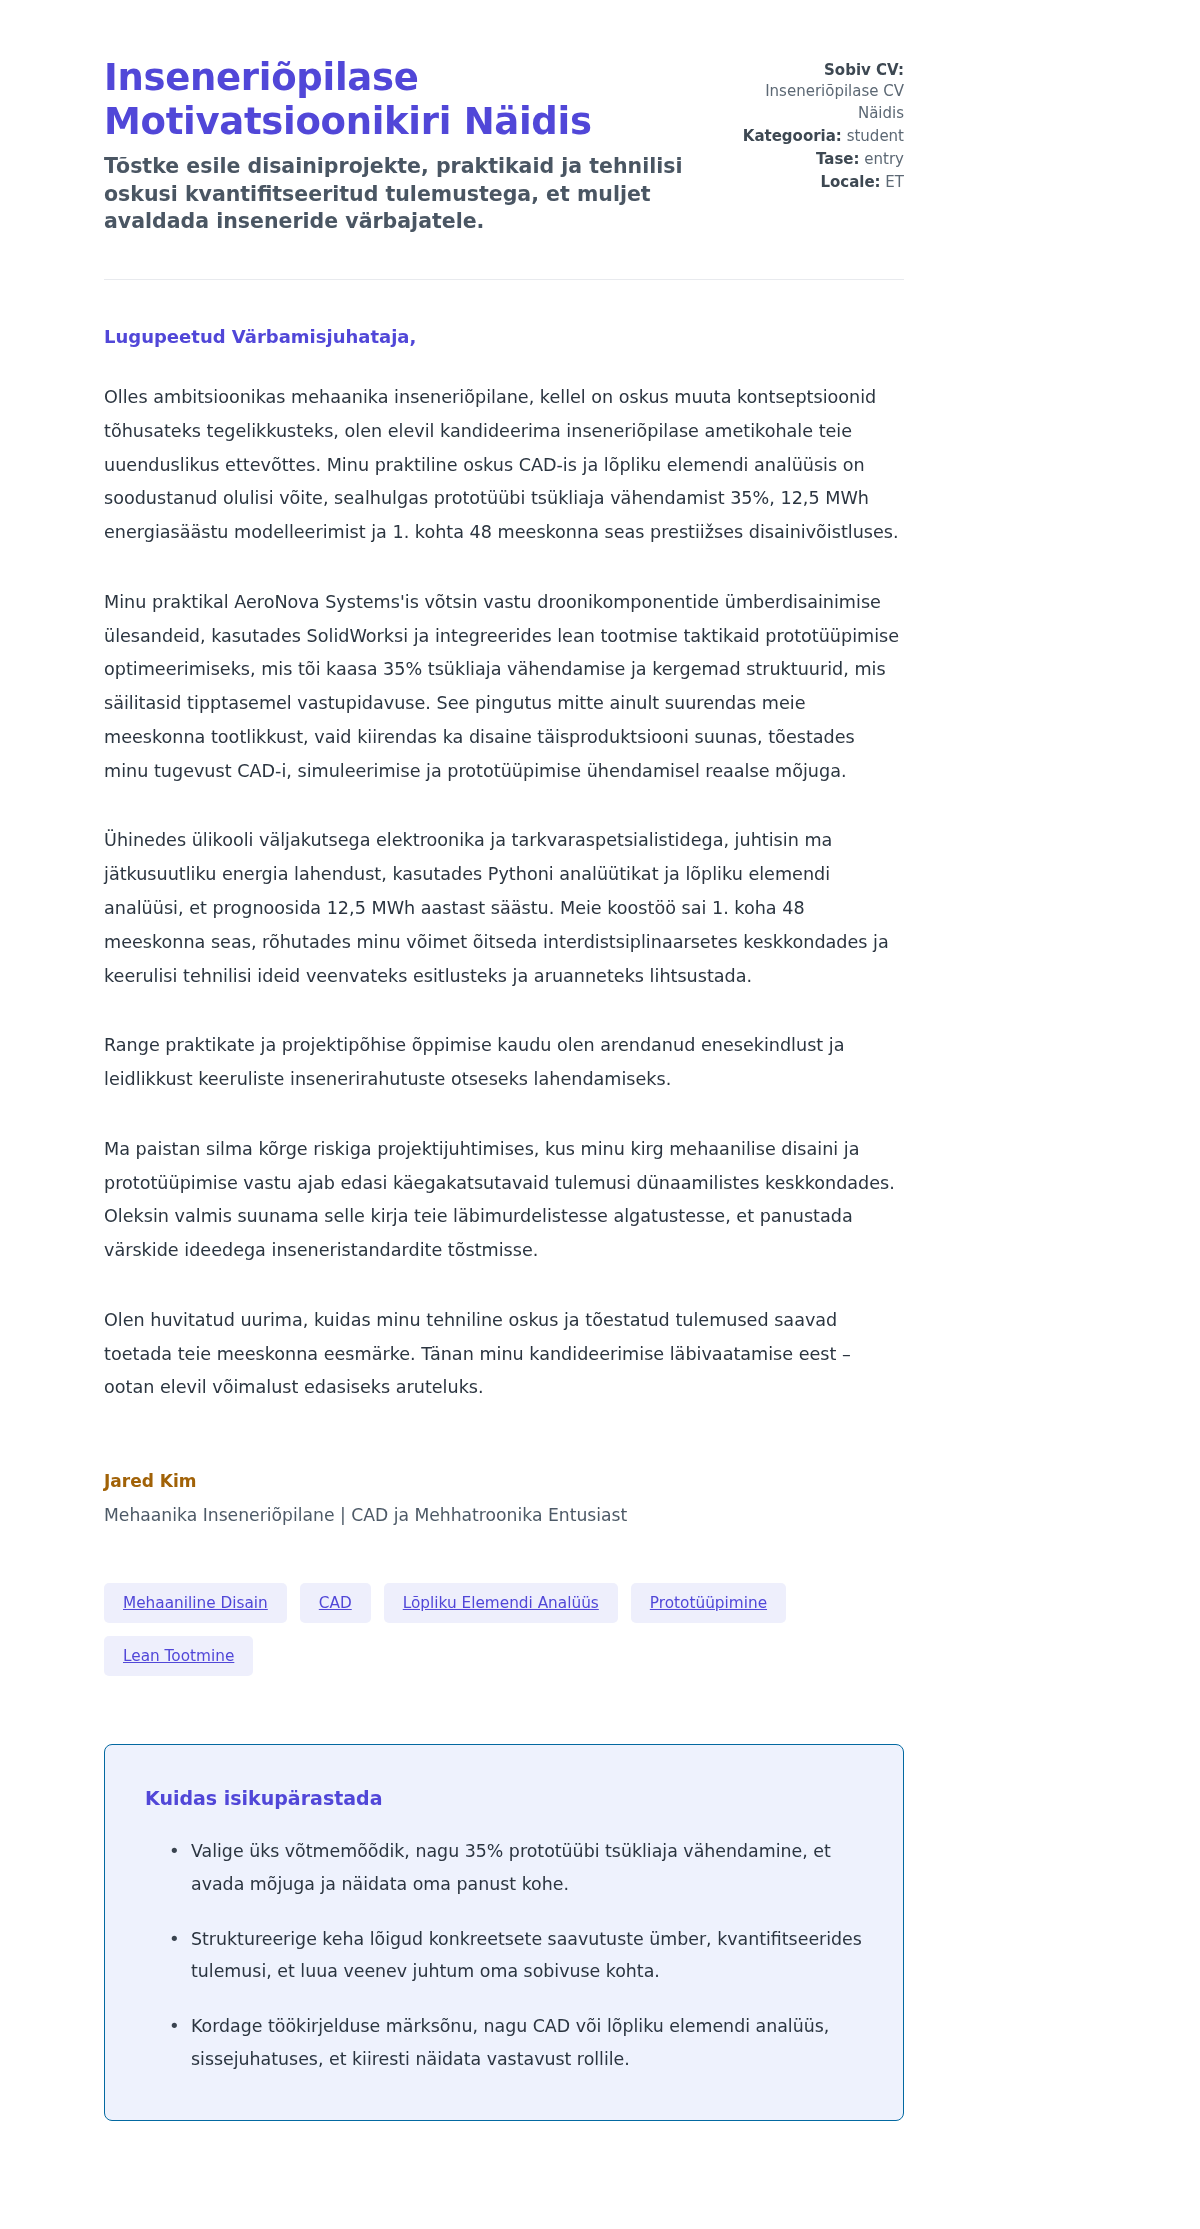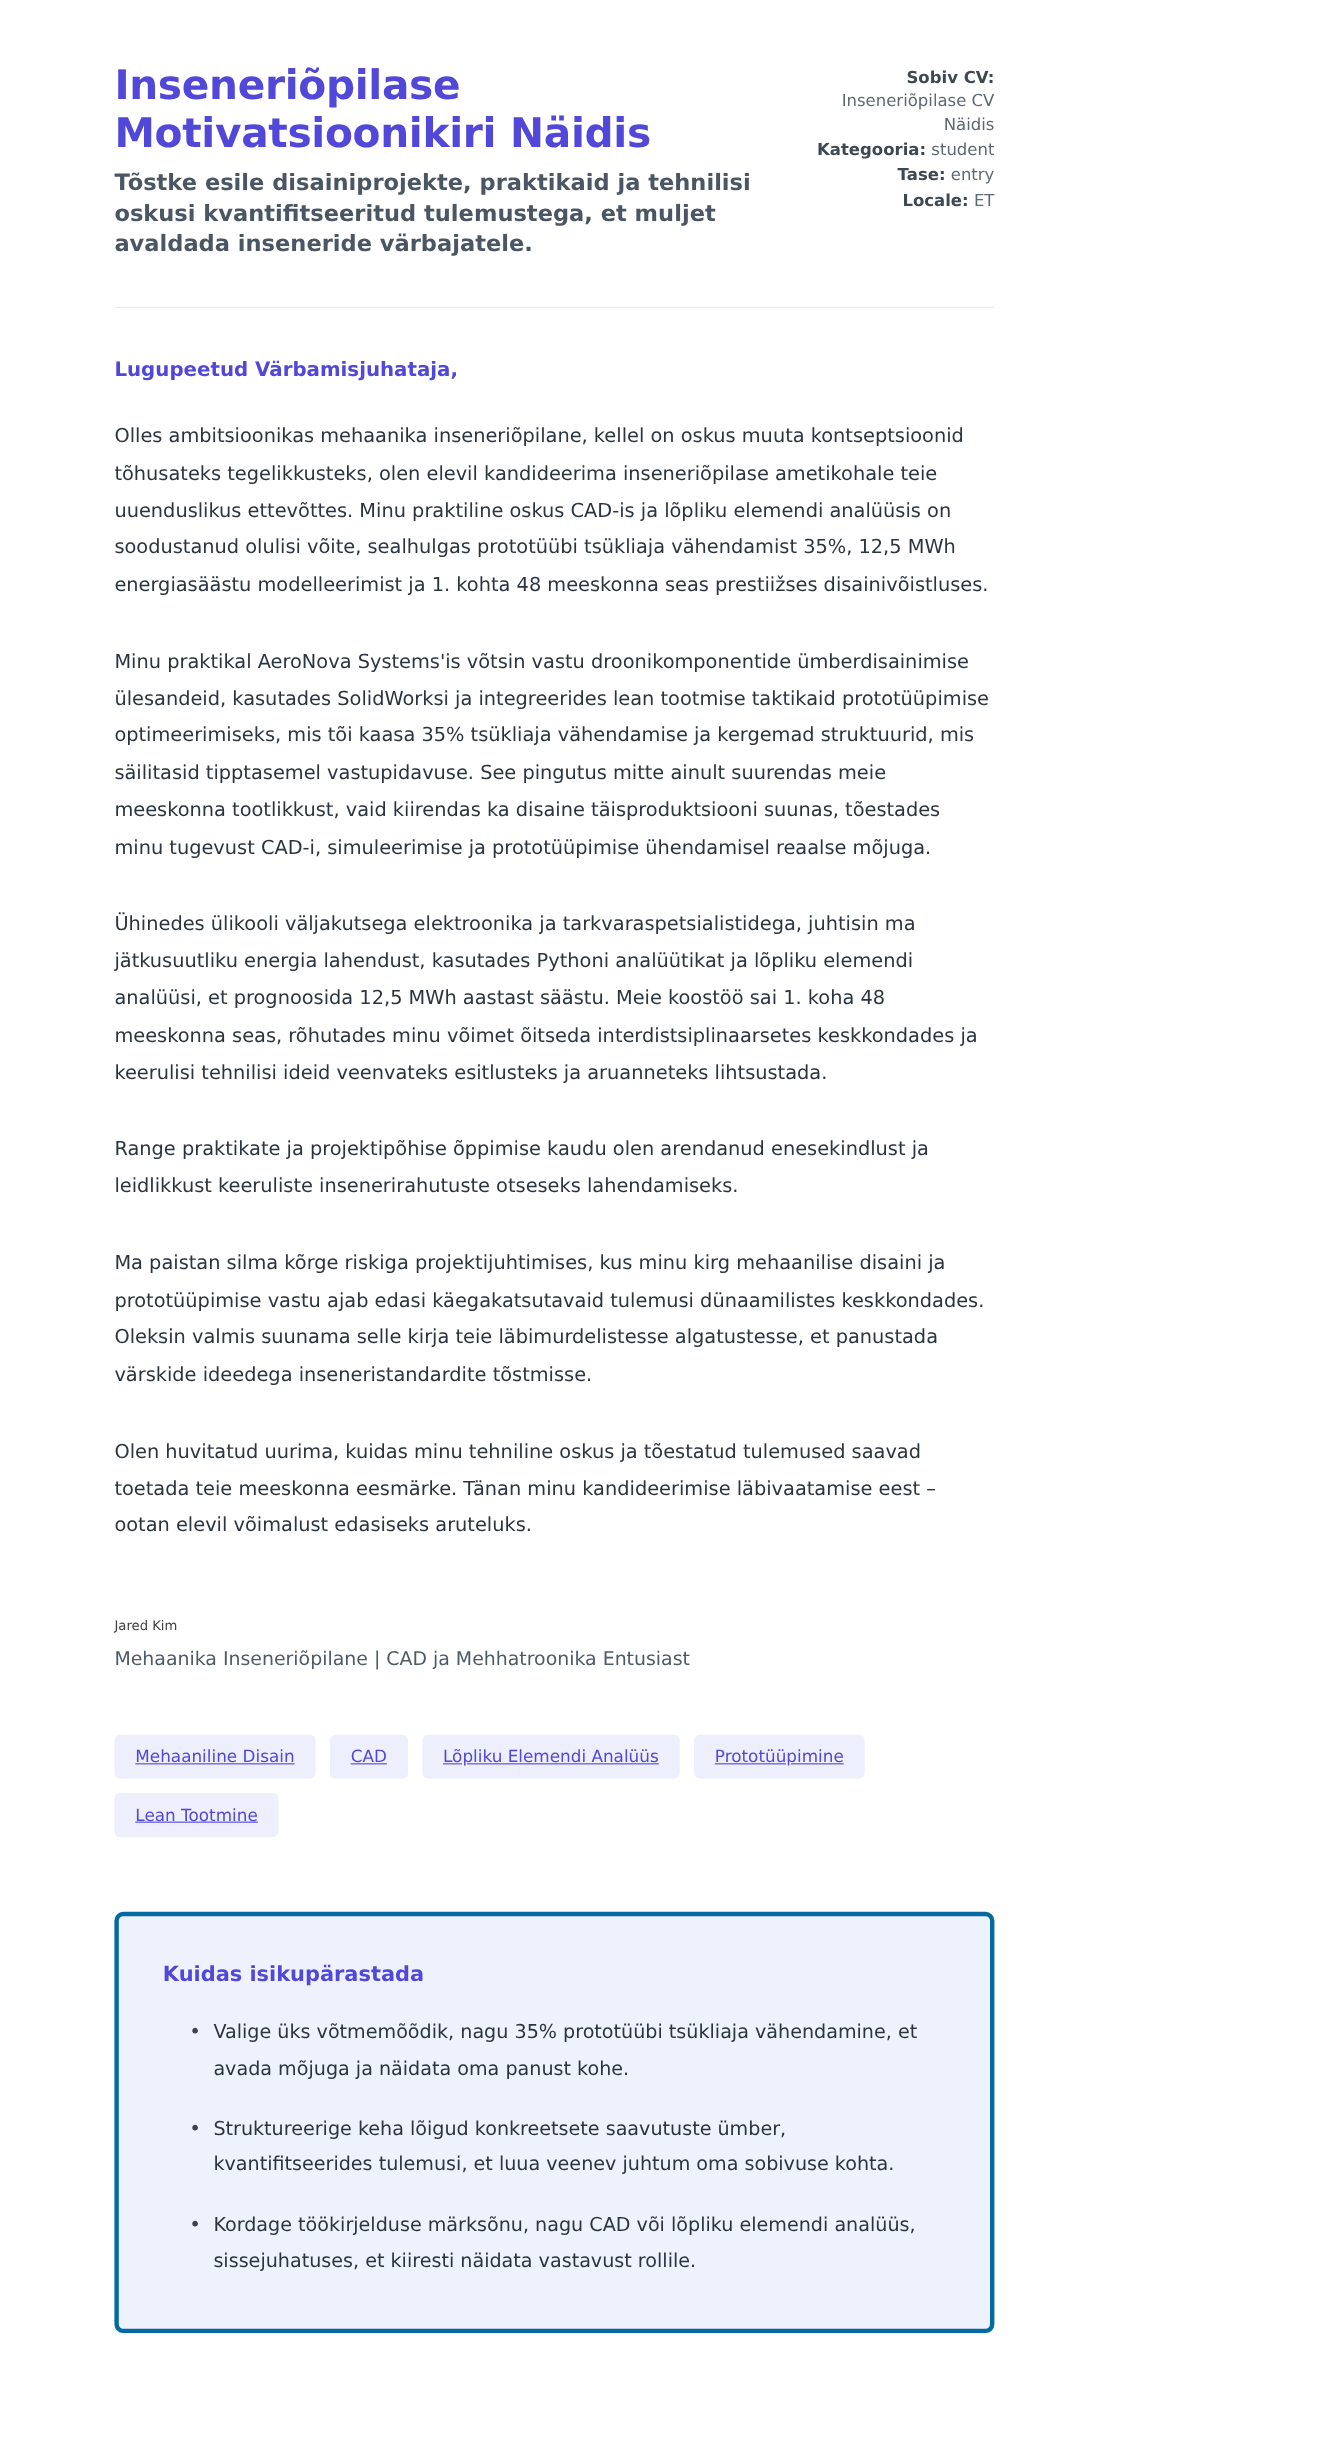--- a/index.html
+++ b/index.html
@@ -94,9 +94,9 @@
   }
   .sig-name {
     margin: 0;
-    font-size: 12px;
-    font-weight: 400;
-    color: #404040;
+    font-size: 17px;
+    font-weight: 700;
+    color: #a16207;
   }
   .sig-role {
     margin: 14px 0 0 0;

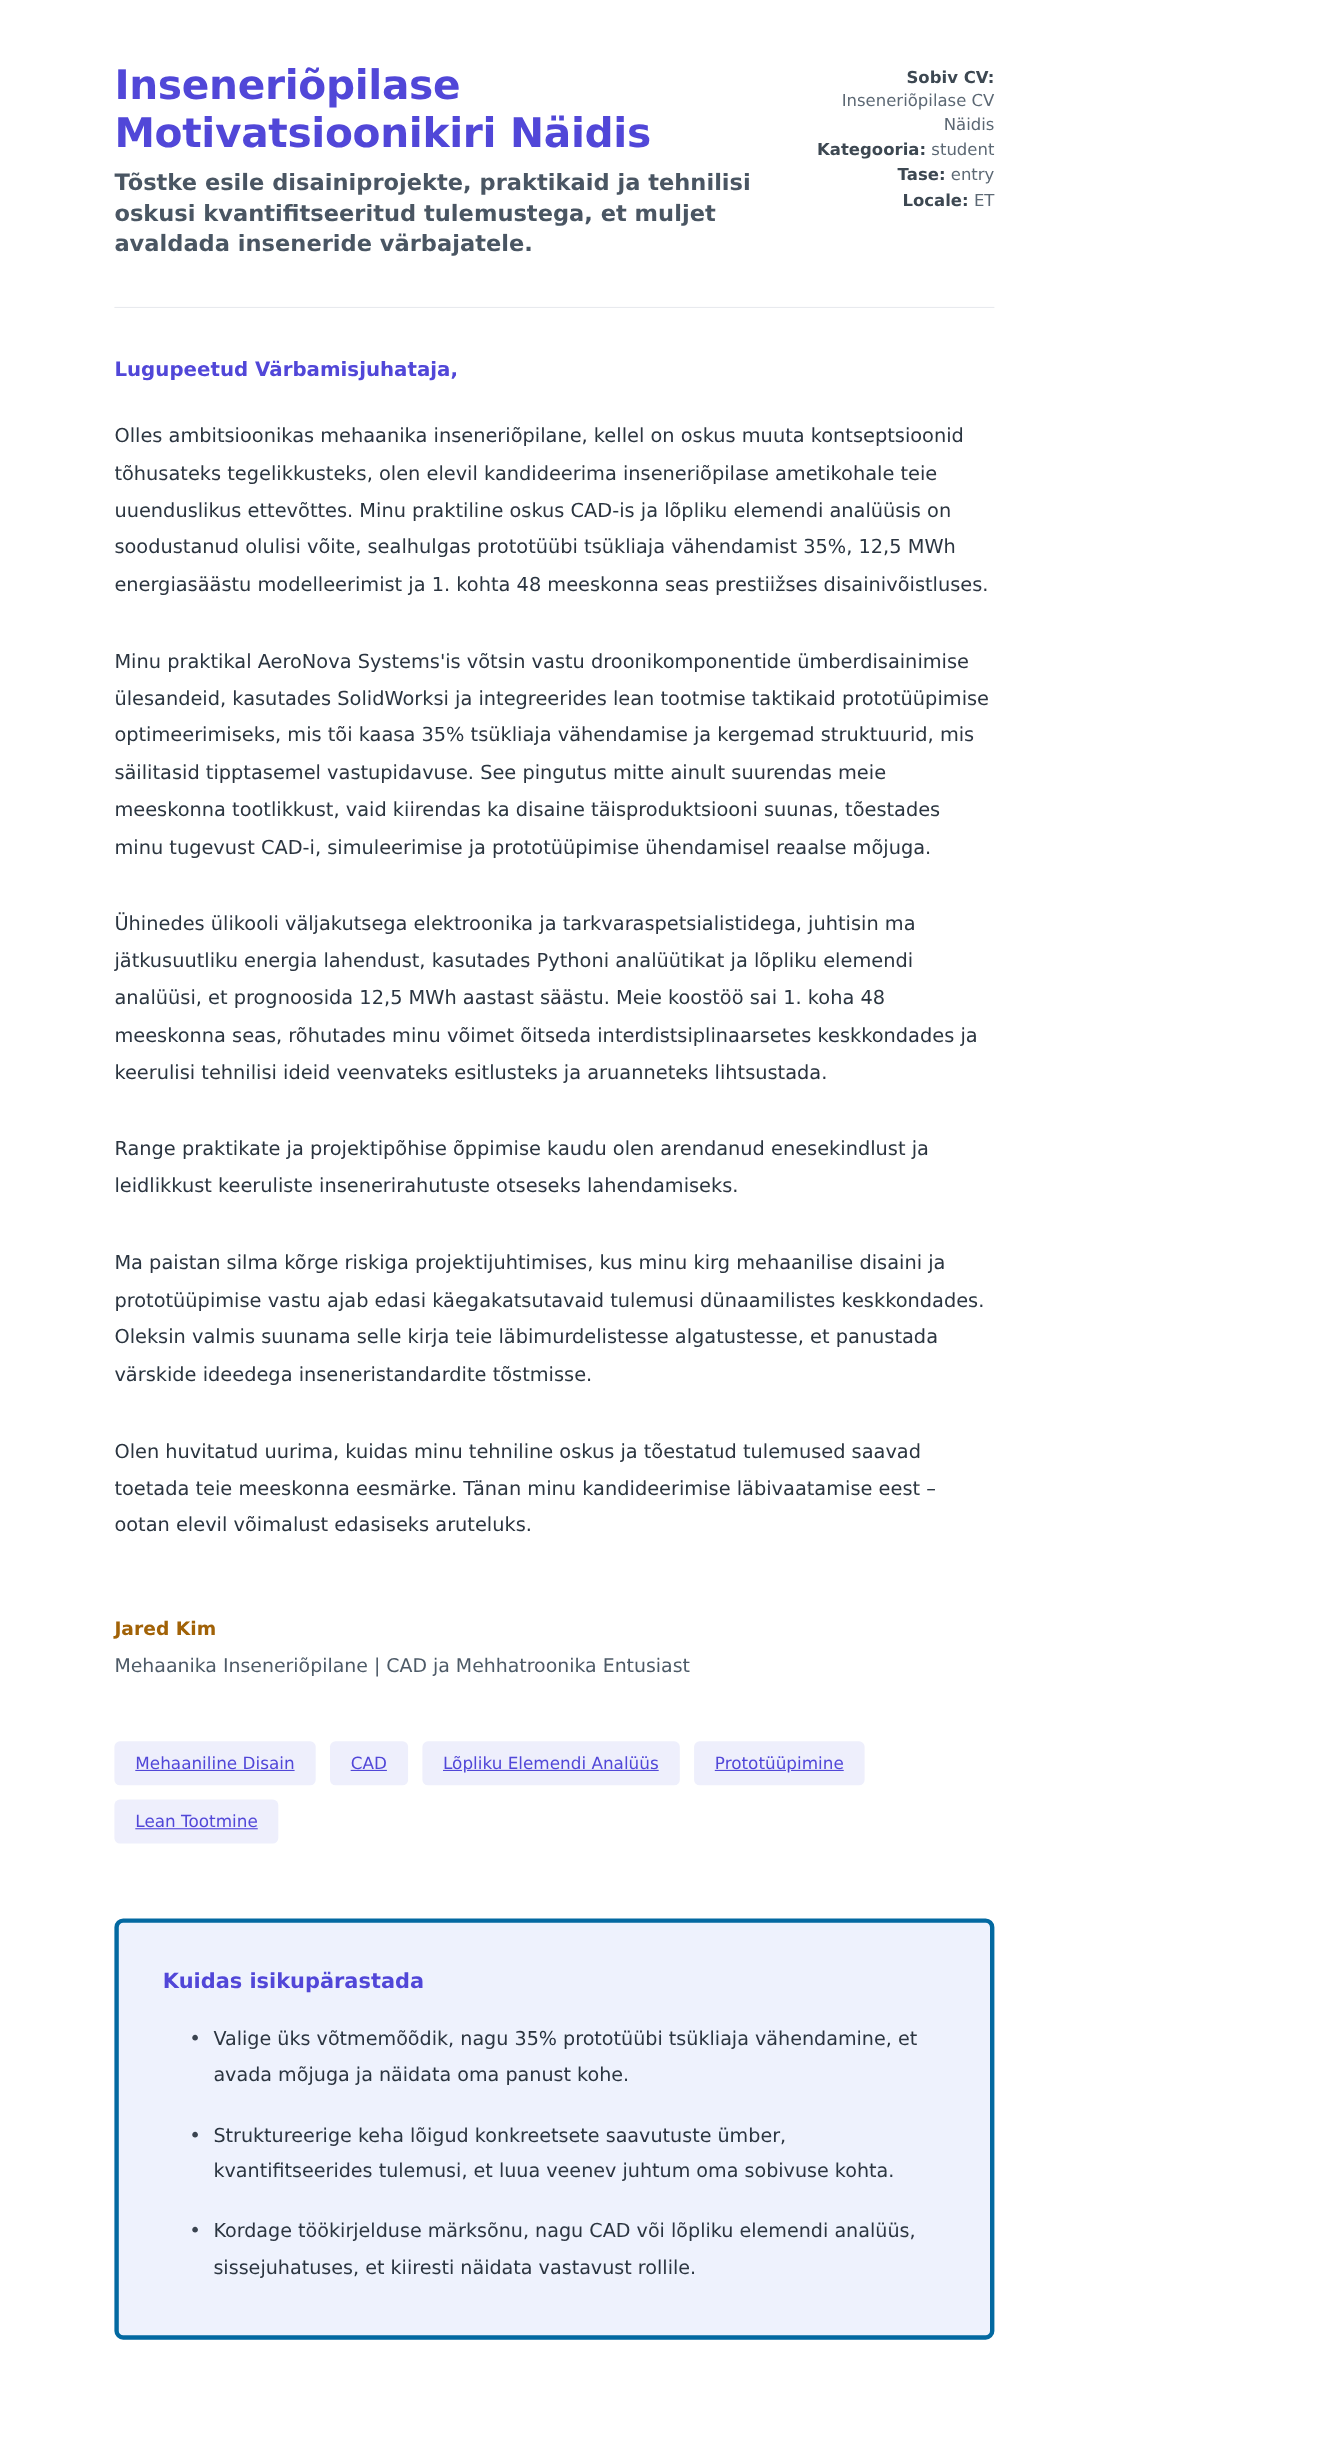--- a/index.html
+++ b/index.html
@@ -126,7 +126,7 @@
     margin-top: 68px;
     margin-bottom: 60px;
     background: #eef2fd;
-    border: 4px solid #0369a1;
+    border: 1px solid #0369a1;
     border-radius: 8px;
     padding: 42px 40px 44px 40px;
   }

